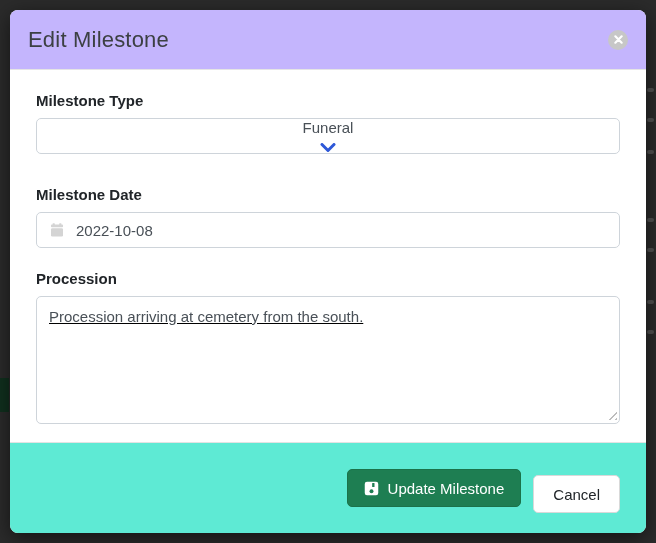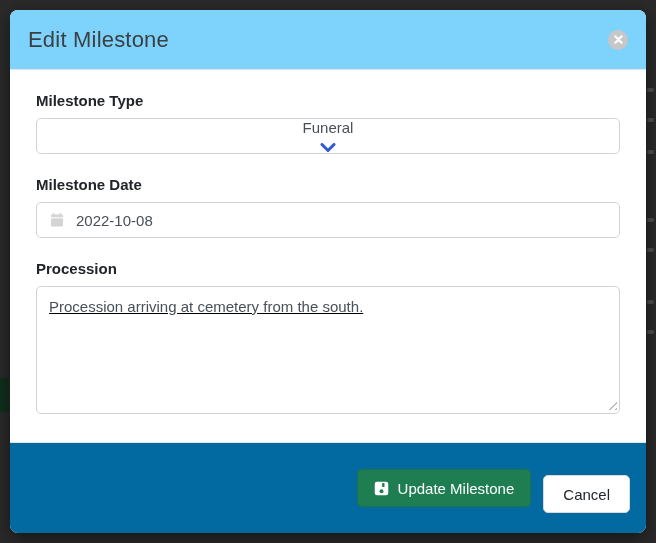--- a/index.html
+++ b/index.html
@@ -19,7 +19,7 @@
     display:flex;flex-direction:column;
   }
   .modal-header{
-    background:#7dd3fc;border-bottom:1px solid #e5e5e5;
+    background:#c4b5fd;border-bottom:1px solid #e5e5e5;
     height:60px;flex:0 0 auto;display:flex;align-items:center;
     padding:0 18px;position:relative;box-sizing:border-box;
   }

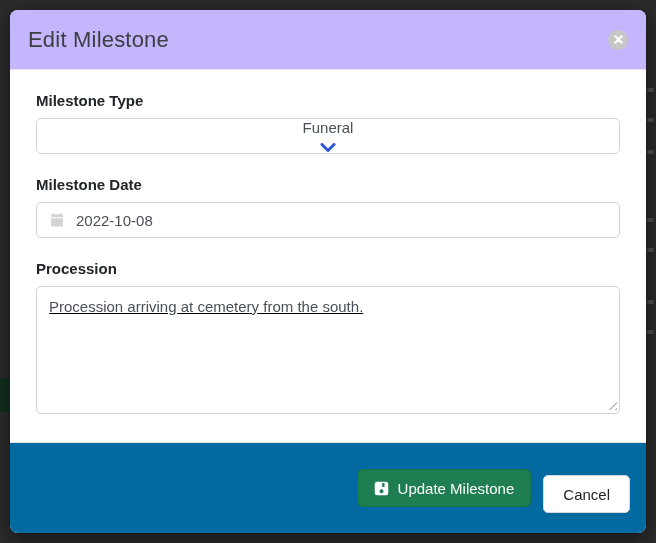--- a/index.html
+++ b/index.html
@@ -37,7 +37,7 @@
     padding:0 15px;cursor:pointer;box-sizing:border-box;flex-direction:column;
   }
   .select-value{font-size:15px;color:#495057;}
-  .row2{display:flex;gap:8px;margin-top:22px;}
+  .row2{display:flex;gap:8px;margin-top:32px;}
   .col{flex:1;min-width:0;}
   .input-box{
     height:36px;border:1px solid #ced4da;border-radius:5px;background:#fff;

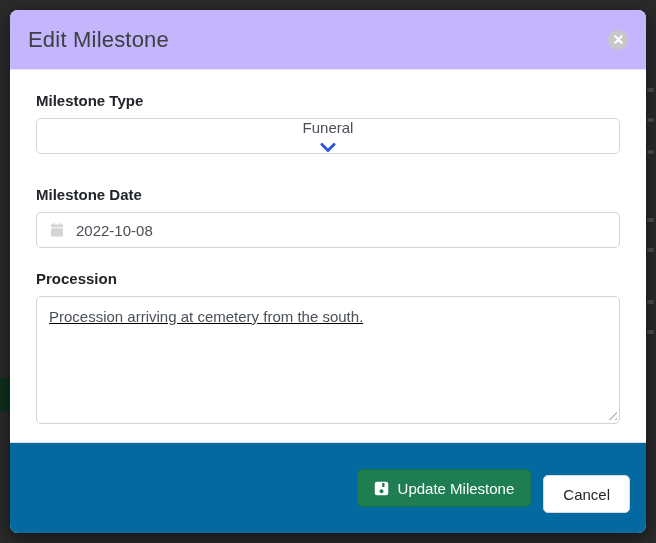--- a/index.html
+++ b/index.html
@@ -61,8 +61,8 @@
     background:repeating-linear-gradient(-45deg,#bdbdbd 0 1.5px,transparent 1.5px 4.5px);
   }
   .modal-footer{
-    background:#0369a1;border-top:1px solid #e3e3e3;flex:0 0 auto;
-    padding:20px 16px;display:flex;justify-content:flex-end;gap:12px;align-items:center;
+    background:#5eead4;border-top:1px solid #e3e3e3;flex:0 0 auto;
+    padding:20px 26px;display:flex;justify-content:flex-end;gap:12px;align-items:center;
   }
   .btn{
     height:38px;border-radius:5px;font-size:15px;font-family:inherit;cursor:pointer;

